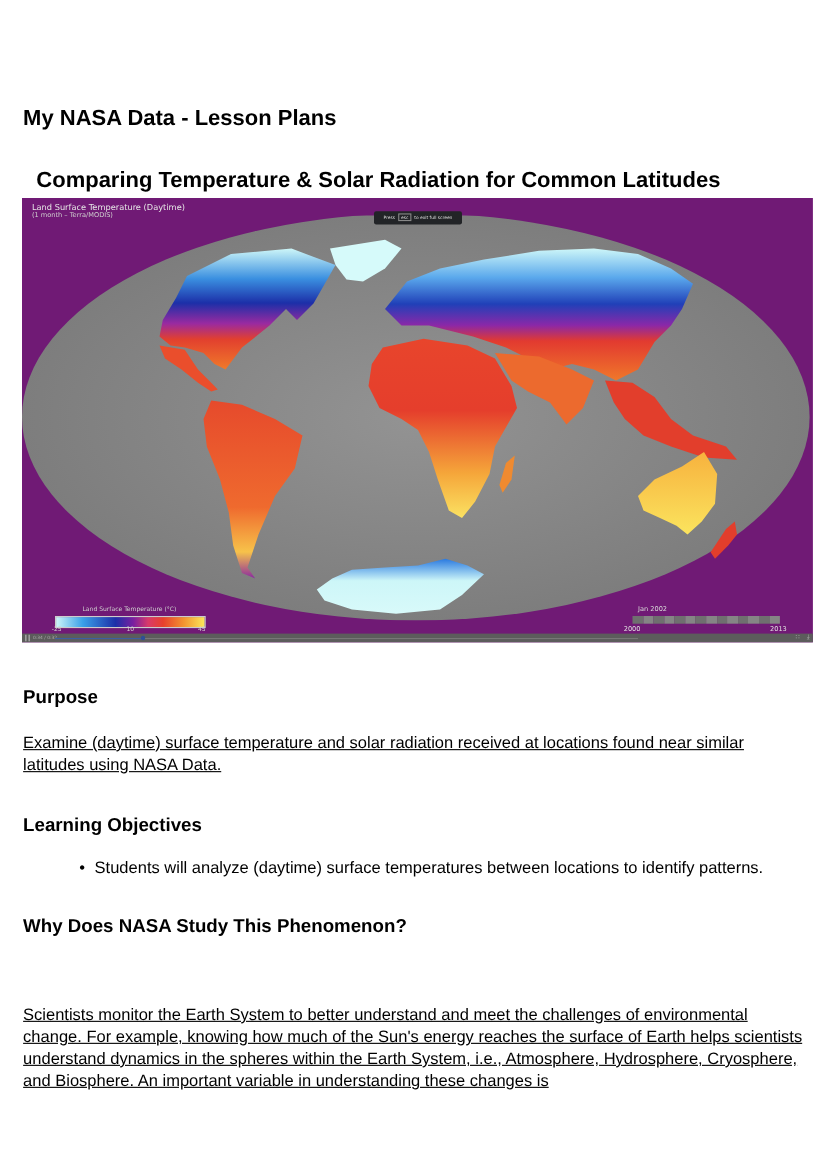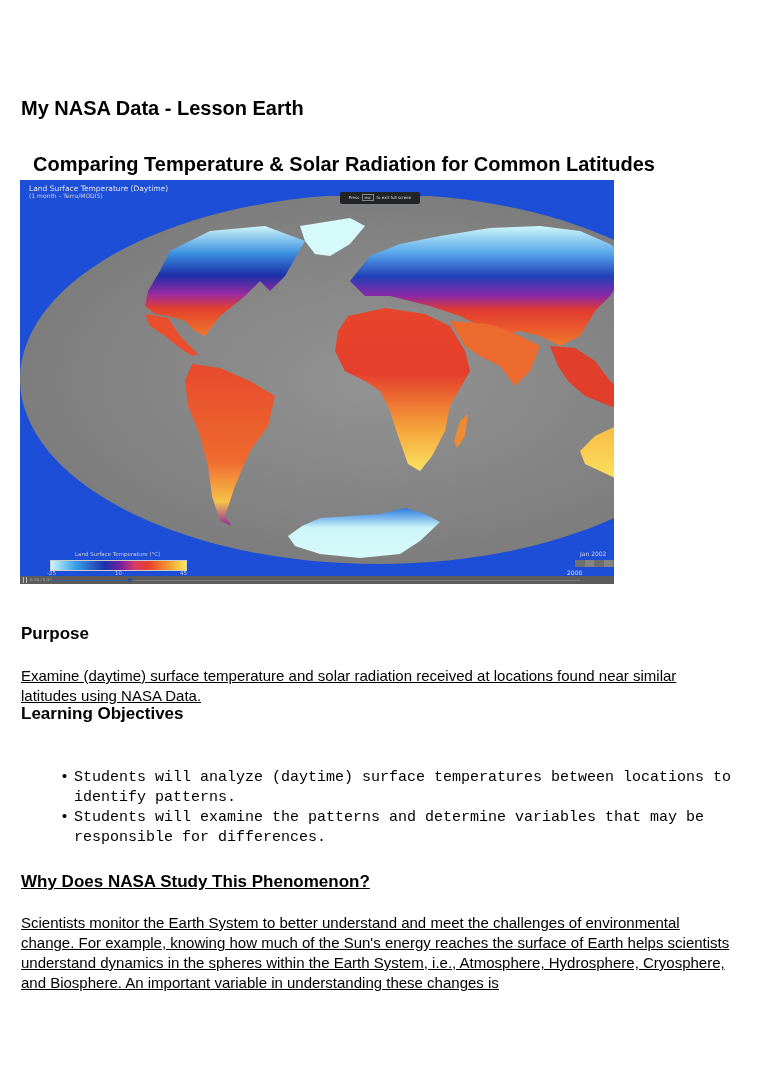--- a/index.html
+++ b/index.html
@@ -116,7 +116,7 @@
 <body>
 
 <div class="page">
-  <h1 class="site-title">My NASA Data - Lesson Earth</h1>
+  <h1 class="site-title">My NASA Data - Lesson Plans</h1>
   <h2 class="lesson-title">Comparing Temperature &amp; Solar Radiation for Common Latitudes</h2>
 
   <div class="video">

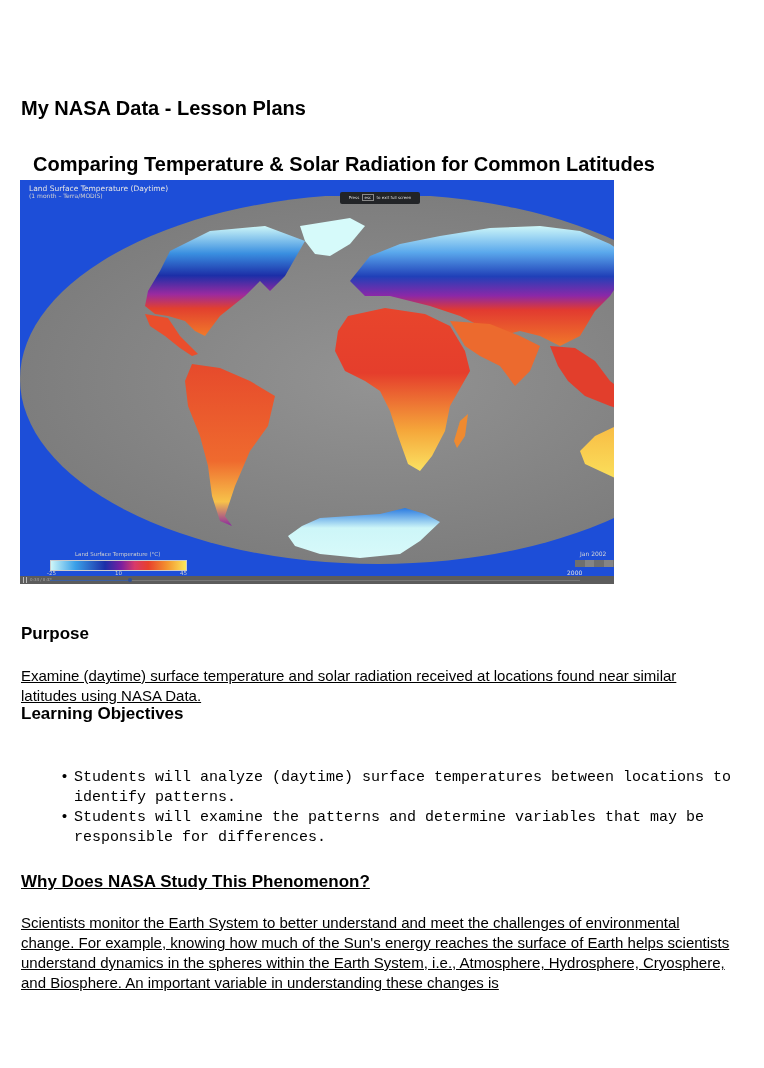--- a/index.html
+++ b/index.html
@@ -19,8 +19,8 @@
 
     
     .video {
-      position: absolute; left: -1px; top: 180px; width: 594px; height: 404px;
-      background: #1d4ed8; overflow: hidden;
+      position: absolute; left: -1px; top: 180px; width: 719px; height: 404px;
+      background: #701a75; overflow: hidden;
     }
     .video .globe {
       position: absolute; left: 0; top: 16px; width: 719px; height: 368px;

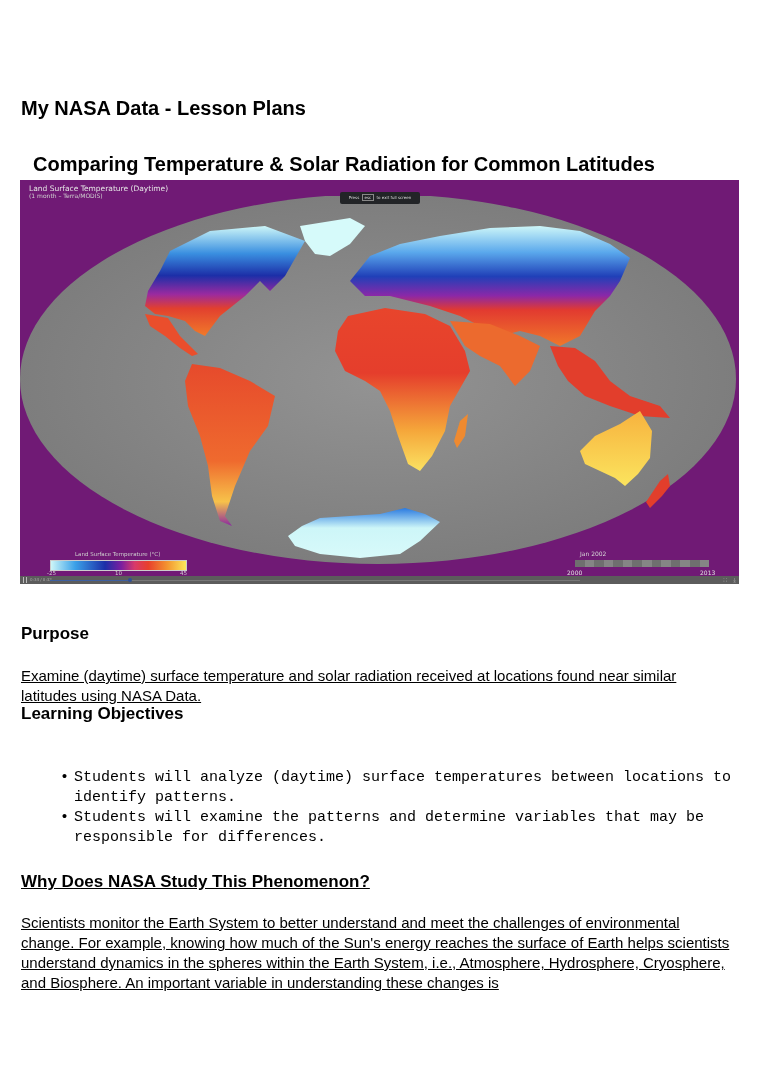--- a/index.html
+++ b/index.html
@@ -242,7 +242,7 @@
   <h3 style="top:624px;">Purpose</h3>
   <p class="body" style="top:666px;">Examine (daytime) surface temperature and solar radiation received at locations found near similar latitudes using NASA Data.</p>
 
-  <h3 style="top:704px;">Learning Objectives</h3>
+  <h3 style="top:740px;">Learning Objectives</h3>
   <ul class="objectives">
     <li>Students will analyze (daytime) surface temperatures between locations to identify patterns.</li>
     <li>Students will examine the patterns and determine variables that may be responsible for differences.</li>

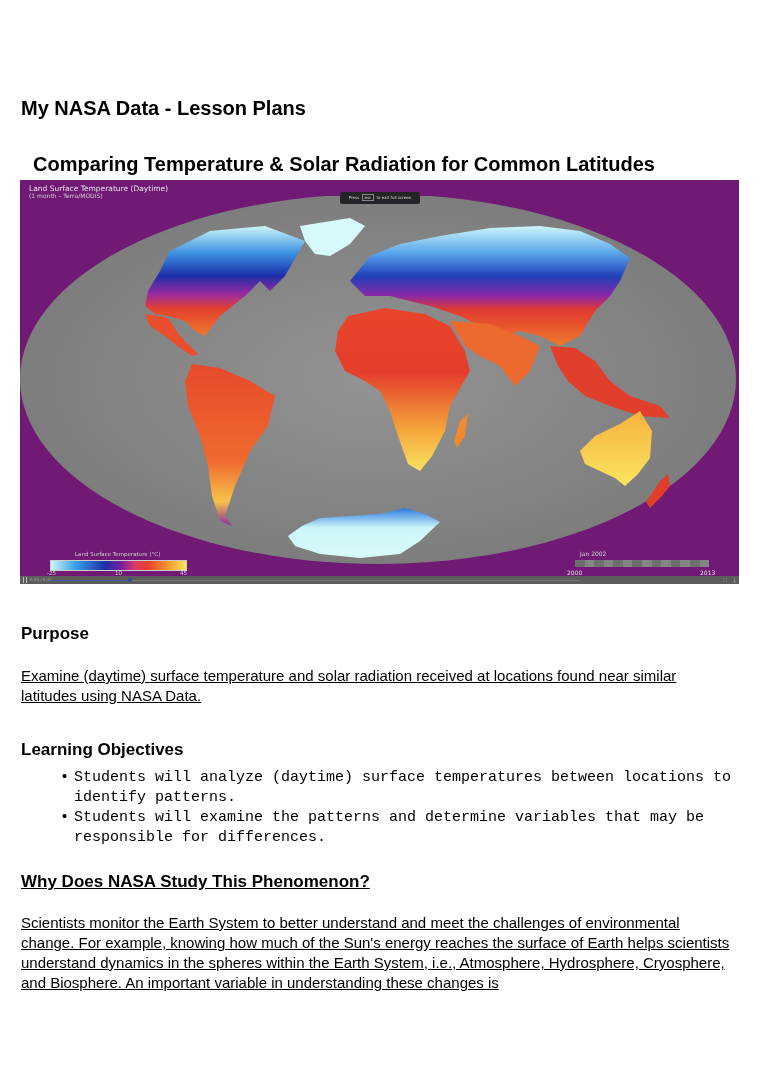--- a/index.html
+++ b/index.html
@@ -104,8 +104,8 @@
       font-size: 15px; line-height: 20px; text-decoration: underline;
     }
     ul.objectives {
-      position: absolute; left: 0; top: 768px; margin: 0; padding: 0 0 0 53px;
-      width: 662px; font-size: 15px; line-height: 20px; list-style: none; font-family: Liberation Mono, monospace;
+      position: absolute; left: 0; top: 768px; margin: 12px; padding: 0 0 0 53px;
+      width: 662px; font-size: 15px; line-height: 20px; list-style: none;
     }
     ul.objectives li { position: relative; }
     ul.objectives li::before {

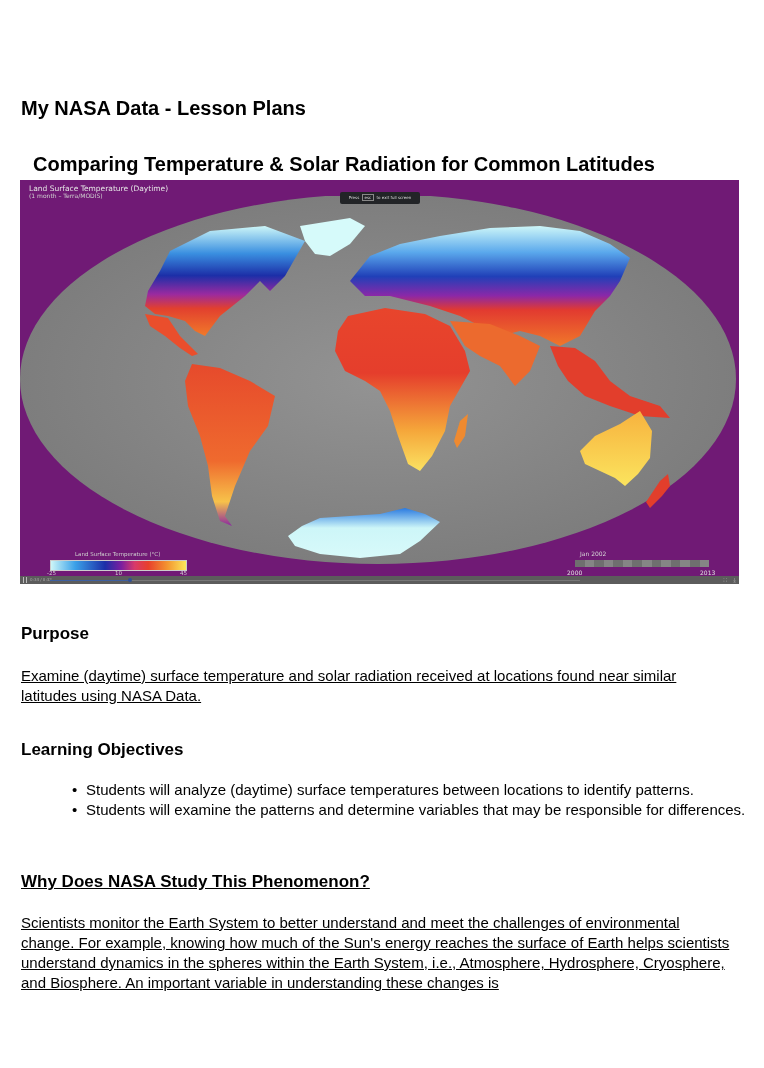--- a/index.html
+++ b/index.html
@@ -245,7 +245,6 @@
   <h3 style="top:740px;">Learning Objectives</h3>
   <ul class="objectives">
     <li>Students will analyze (daytime) surface temperatures between locations to identify patterns.</li>
-    <li>Students will examine the patterns and determine variables that may be responsible for differences.</li>
   </ul>
 
   <h3 style="top:872px;text-decoration:underline;">Why Does NASA Study This Phenomenon?</h3>

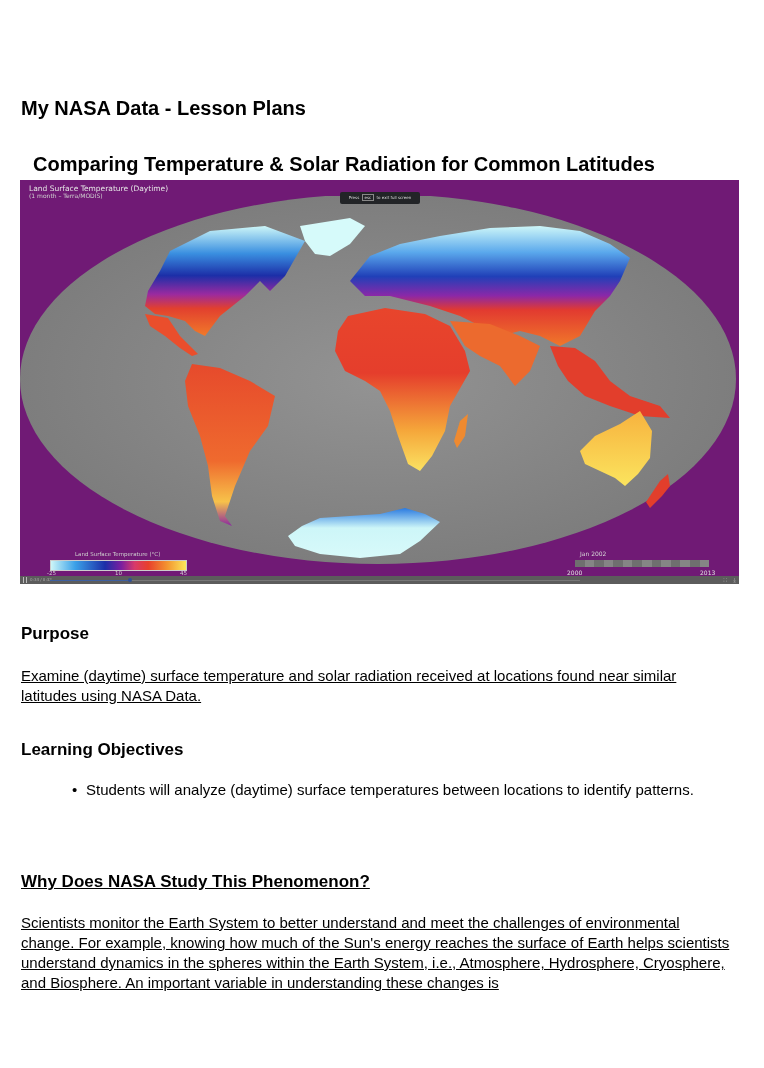--- a/index.html
+++ b/index.html
@@ -247,7 +247,7 @@
     <li>Students will analyze (daytime) surface temperatures between locations to identify patterns.</li>
   </ul>
 
-  <h3 style="top:872px;text-decoration:underline;">Why Does NASA Study This Phenomenon?</h3>
+  <h3 style="top:832px;">Why Does NASA Study This Phenomenon?</h3>
   <p class="body" style="top:913px;">Scientists monitor the Earth System to better understand and meet the challenges of environmental change. For example, knowing how much of the Sun's energy reaches the surface of Earth helps scientists understand dynamics in the spheres within the Earth System, i.e., Atmosphere, Hydrosphere, Cryosphere, and Biosphere. An important variable in understanding these changes is</p>
 </div>
 

